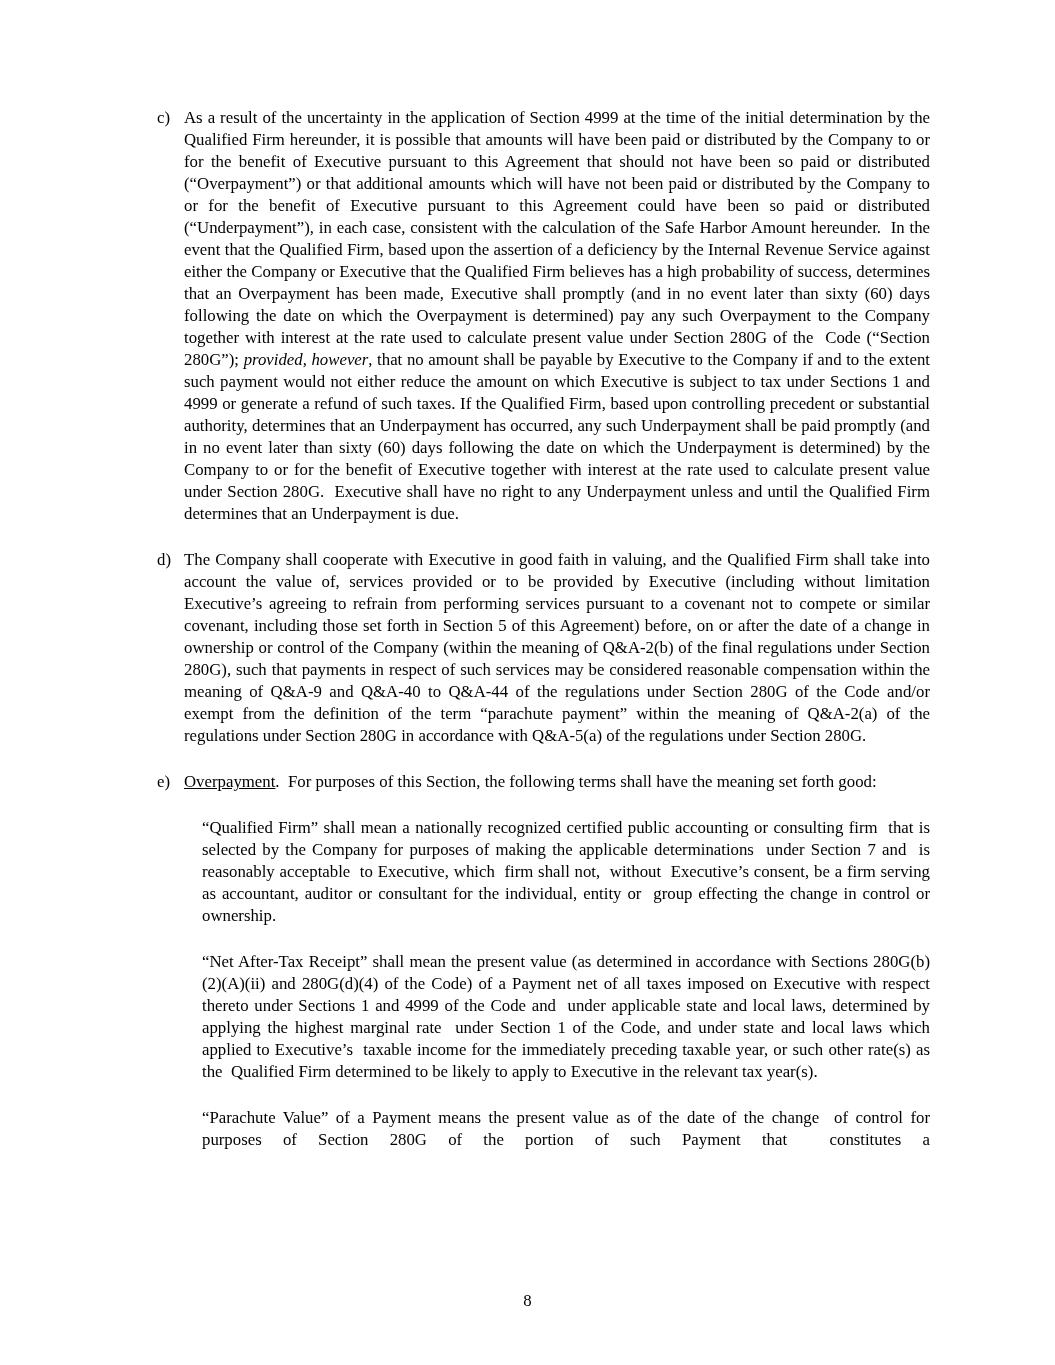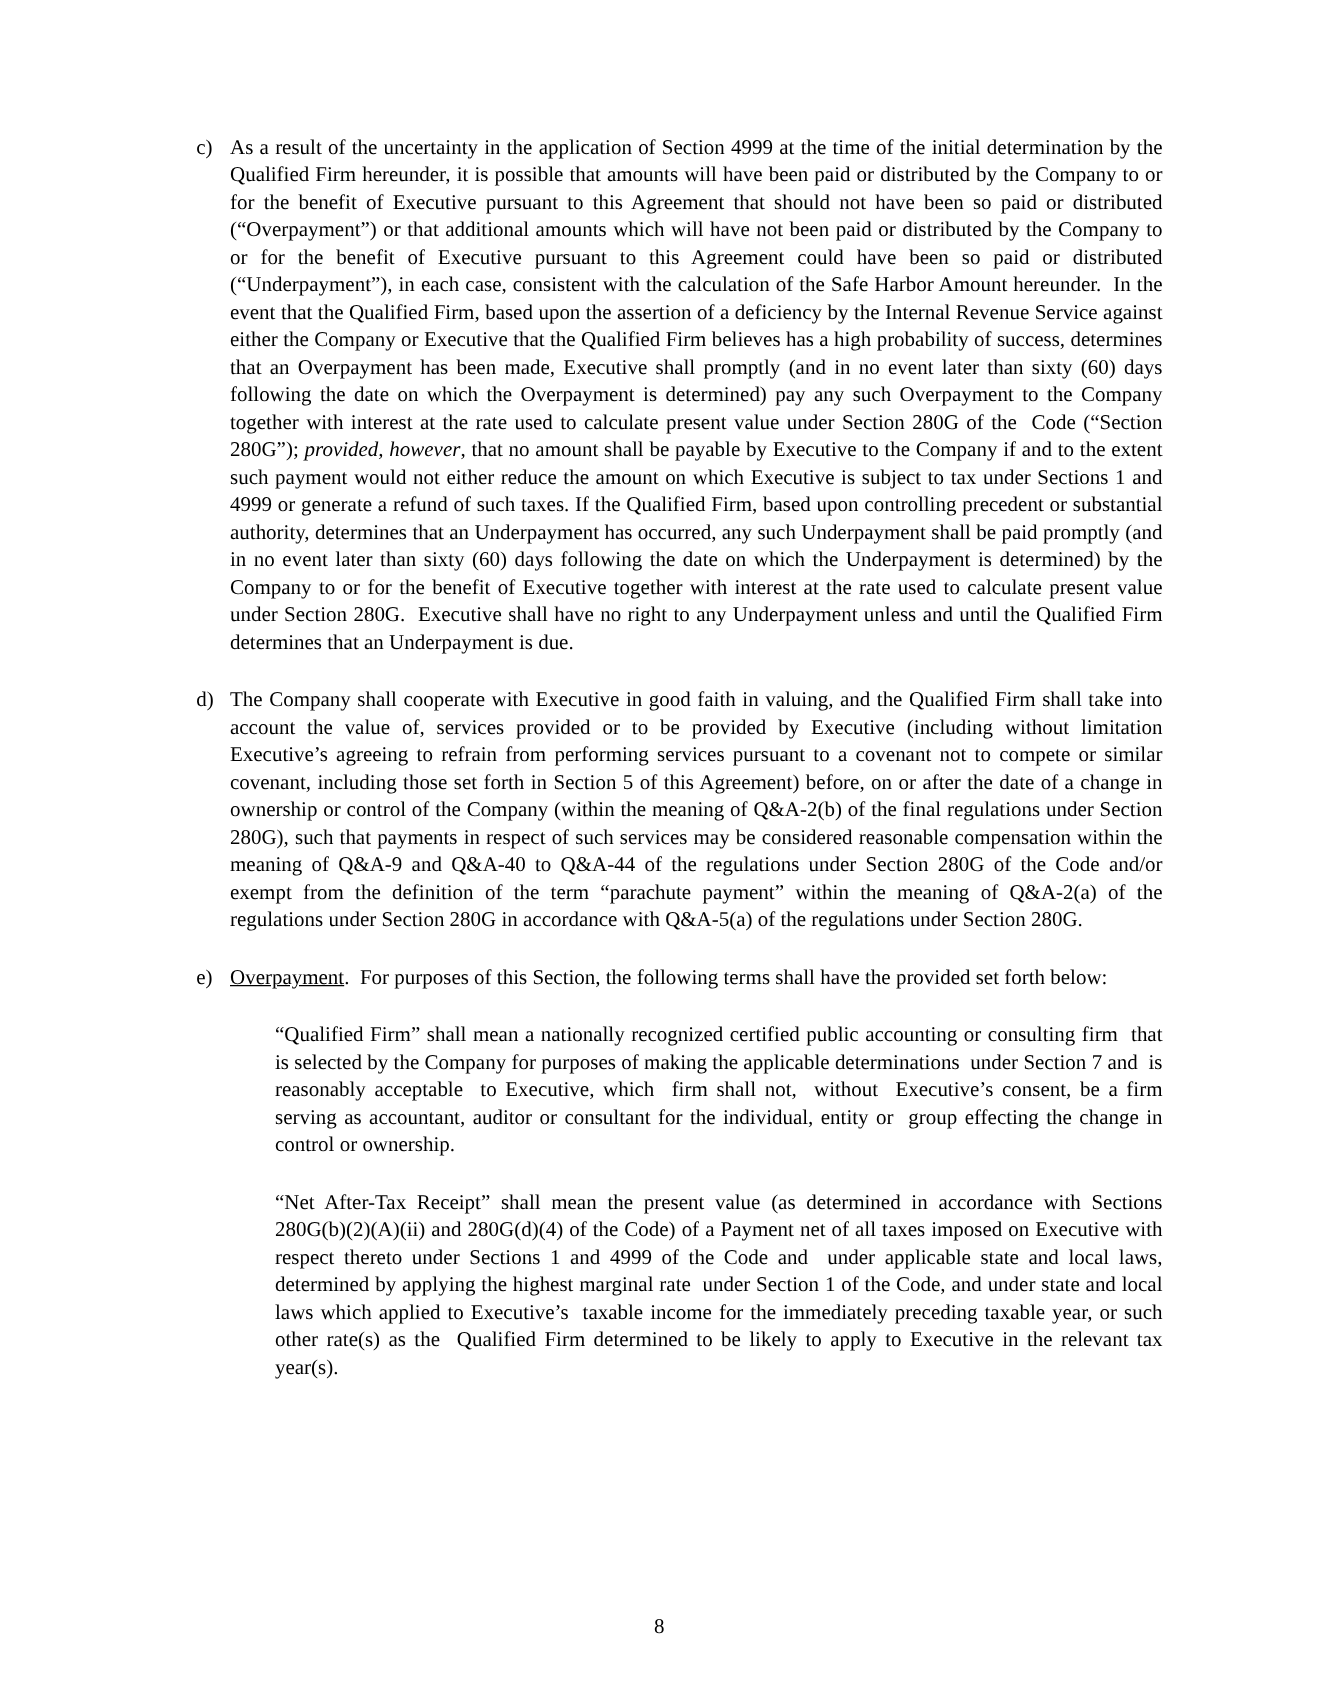--- a/index.html
+++ b/index.html
@@ -61,7 +61,7 @@
     </div>
     <div class="block list-item">
       <span class="marker">e)</span>
-      <div class="para"><span class="u">Overpayment</span><span>.  For purposes of this Section, the following terms shall have the provided set forth below:</span></div>
+      <div class="para"><span class="u">Overpayment</span><span>.  For purposes of this Section, the following terms shall have the meaning set forth good:</span></div>
     </div>
     <div class="block definition">
       <div class="para"><span class="b">“Qualified Firm</span><span>” shall mean a nationally recognized certified public accounting or consulting firm  that is selected by the Company for purposes of making the applicable determinations  under Section 7 and  is reasonably acceptable  to Executive, which  firm shall not,  without  Executive’s consent, be a firm serving as accountant, auditor or consultant for the individual, entity or  group effecting the change in control or ownership.</span></div>

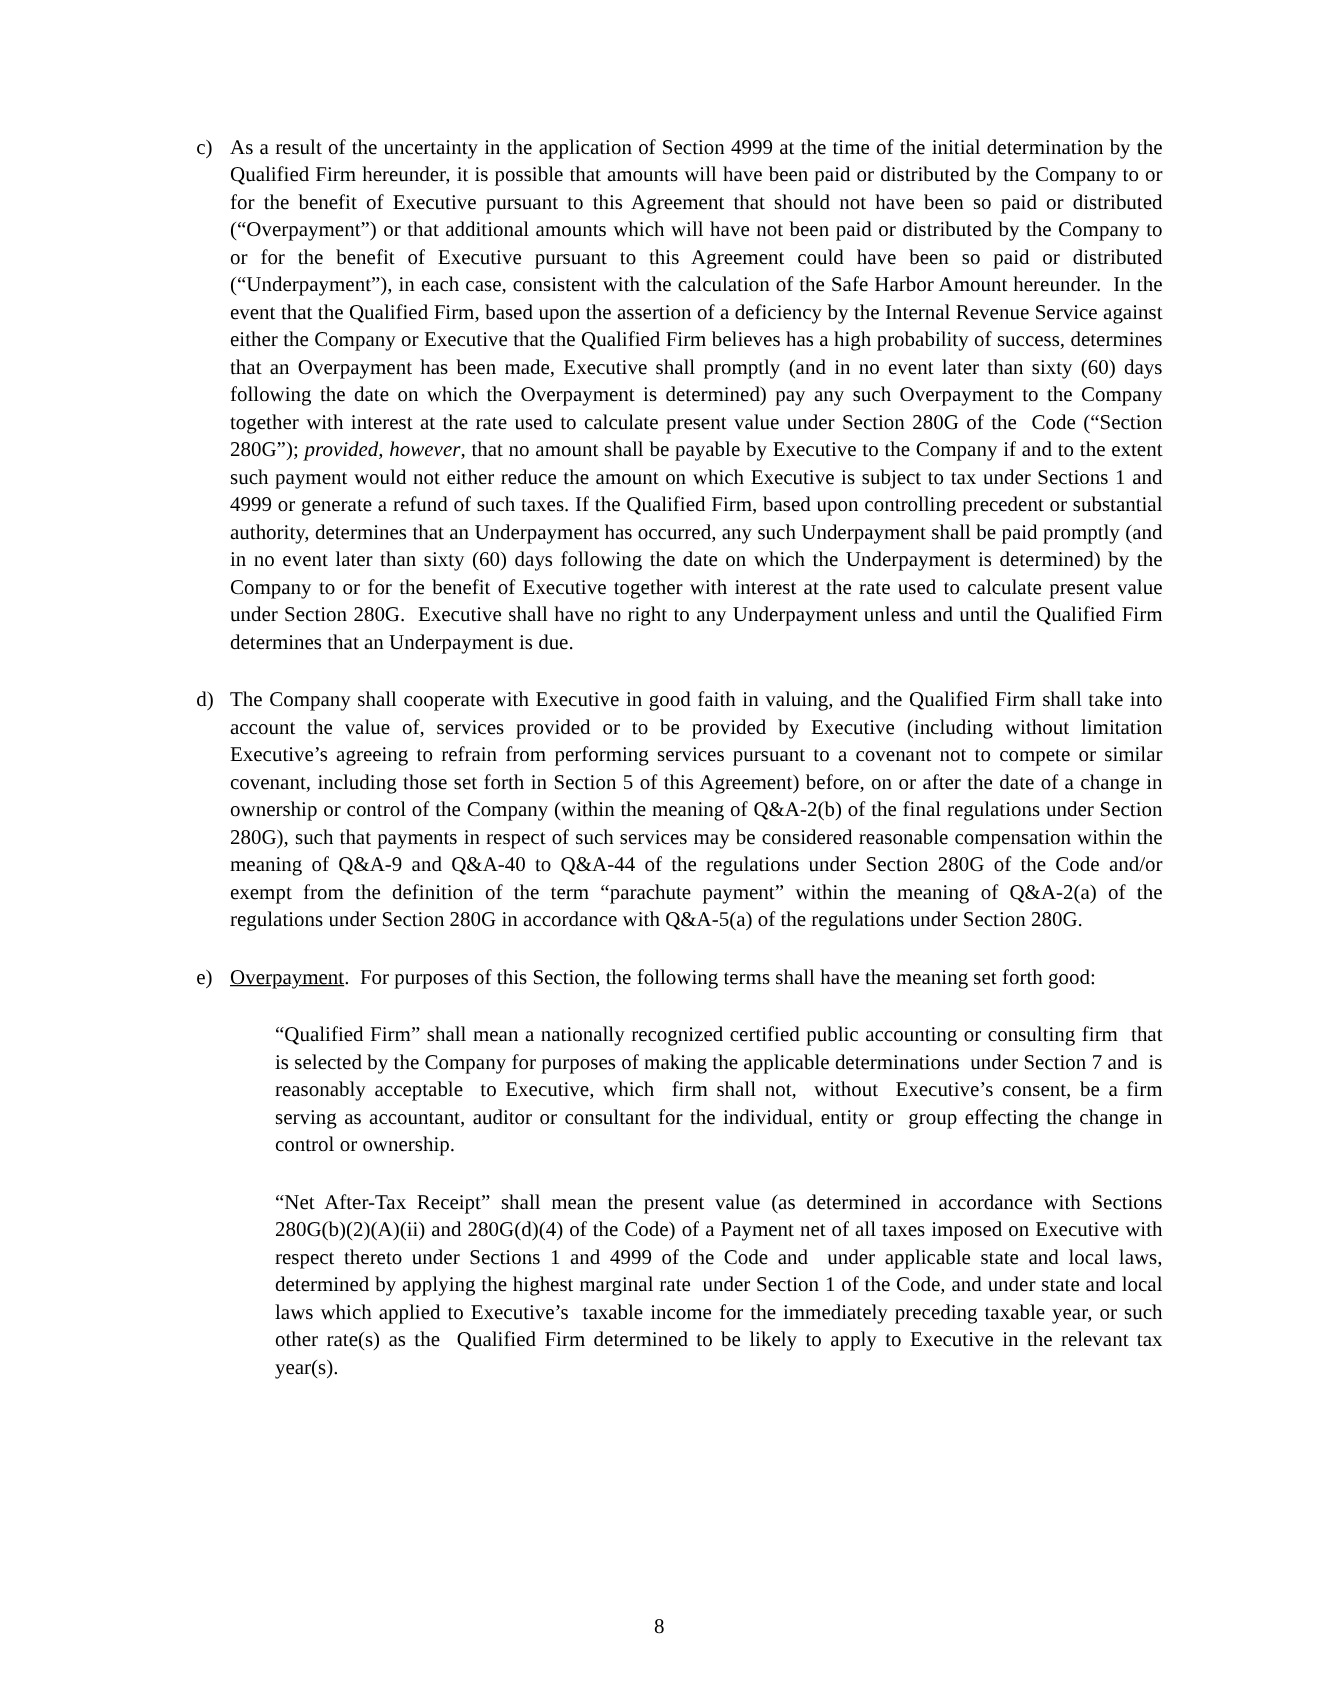--- a/index.html
+++ b/index.html
@@ -33,7 +33,7 @@
     line-height: 22px;
     white-space: pre-wrap;
   }
-  .definition { margin-left: 63px; }
+  .definition { margin-left: 45px; }
   .definition:last-child .para { text-align-last: justify; }
   .b { font-weight: normal; }
   .i { font-style: italic; }

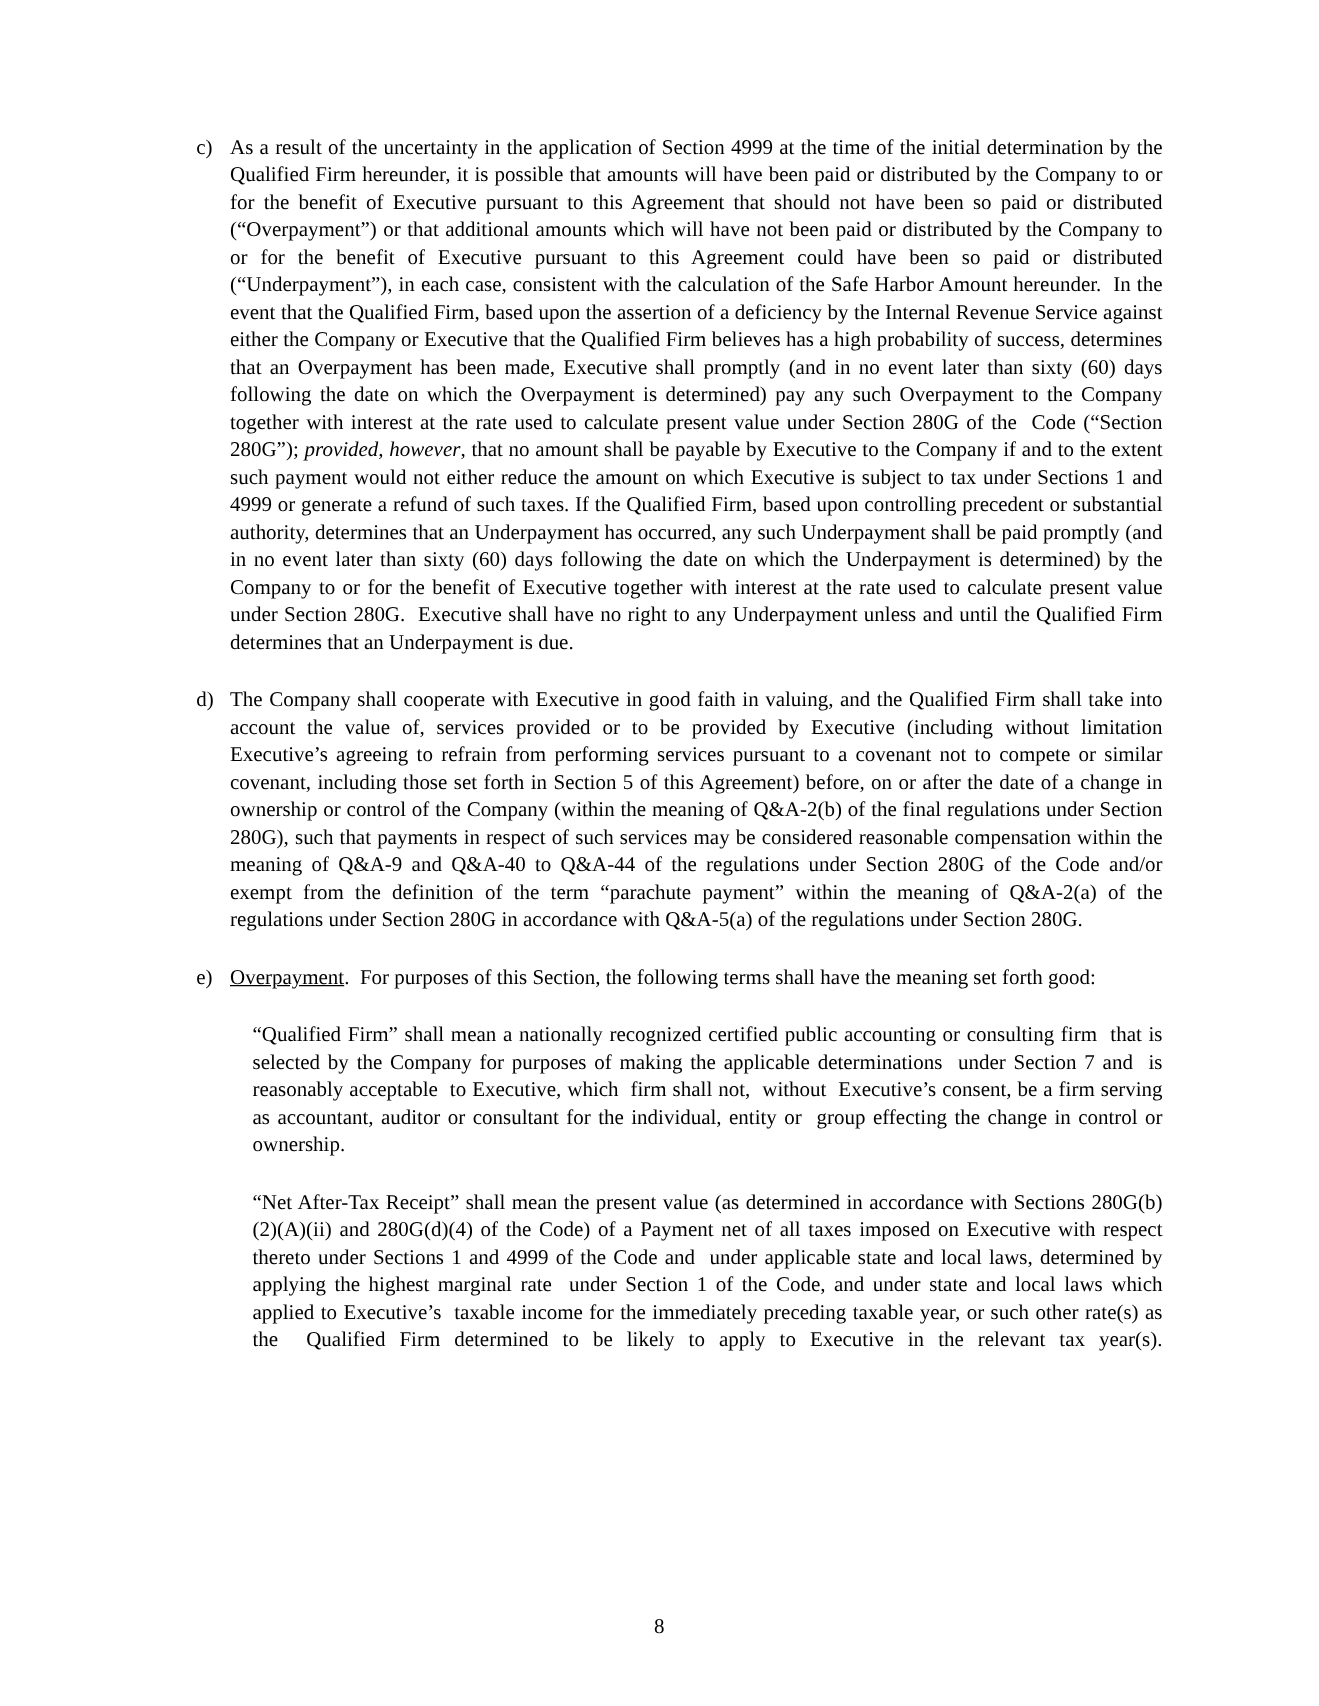--- a/index.html
+++ b/index.html
@@ -69,6 +69,9 @@
     <div class="block definition">
       <div class="para"><span class="b">“Net After-Tax Receipt</span><span>” shall mean the present value (as determined in accordance with Sections 280G(b)(2)(A)(ii) and 280G(d)(4) of the Code) of a Payment net of all taxes imposed on Executive with respect thereto under Sections 1 and 4999 of the Code and  under applicable state and local laws, determined by applying the highest marginal rate  under Section 1 of the Code, and under state and local laws which applied to Executive’s  taxable income for the immediately preceding taxable year, or such other rate(s) as the  Qualified Firm determined to be likely to apply to Executive in the relevant tax year(s).</span></div>
     </div>
+    <div class="block definition">
+      <div class="para"><span class="b">“Parachute Value</span><span>” of a Payment means the present value as of the date of the change  of control for purposes of Section 280G of the portion of such Payment that  constitutes a</span></div>
+    </div>
   </div>
 
 <div class="page-number">8</div>

